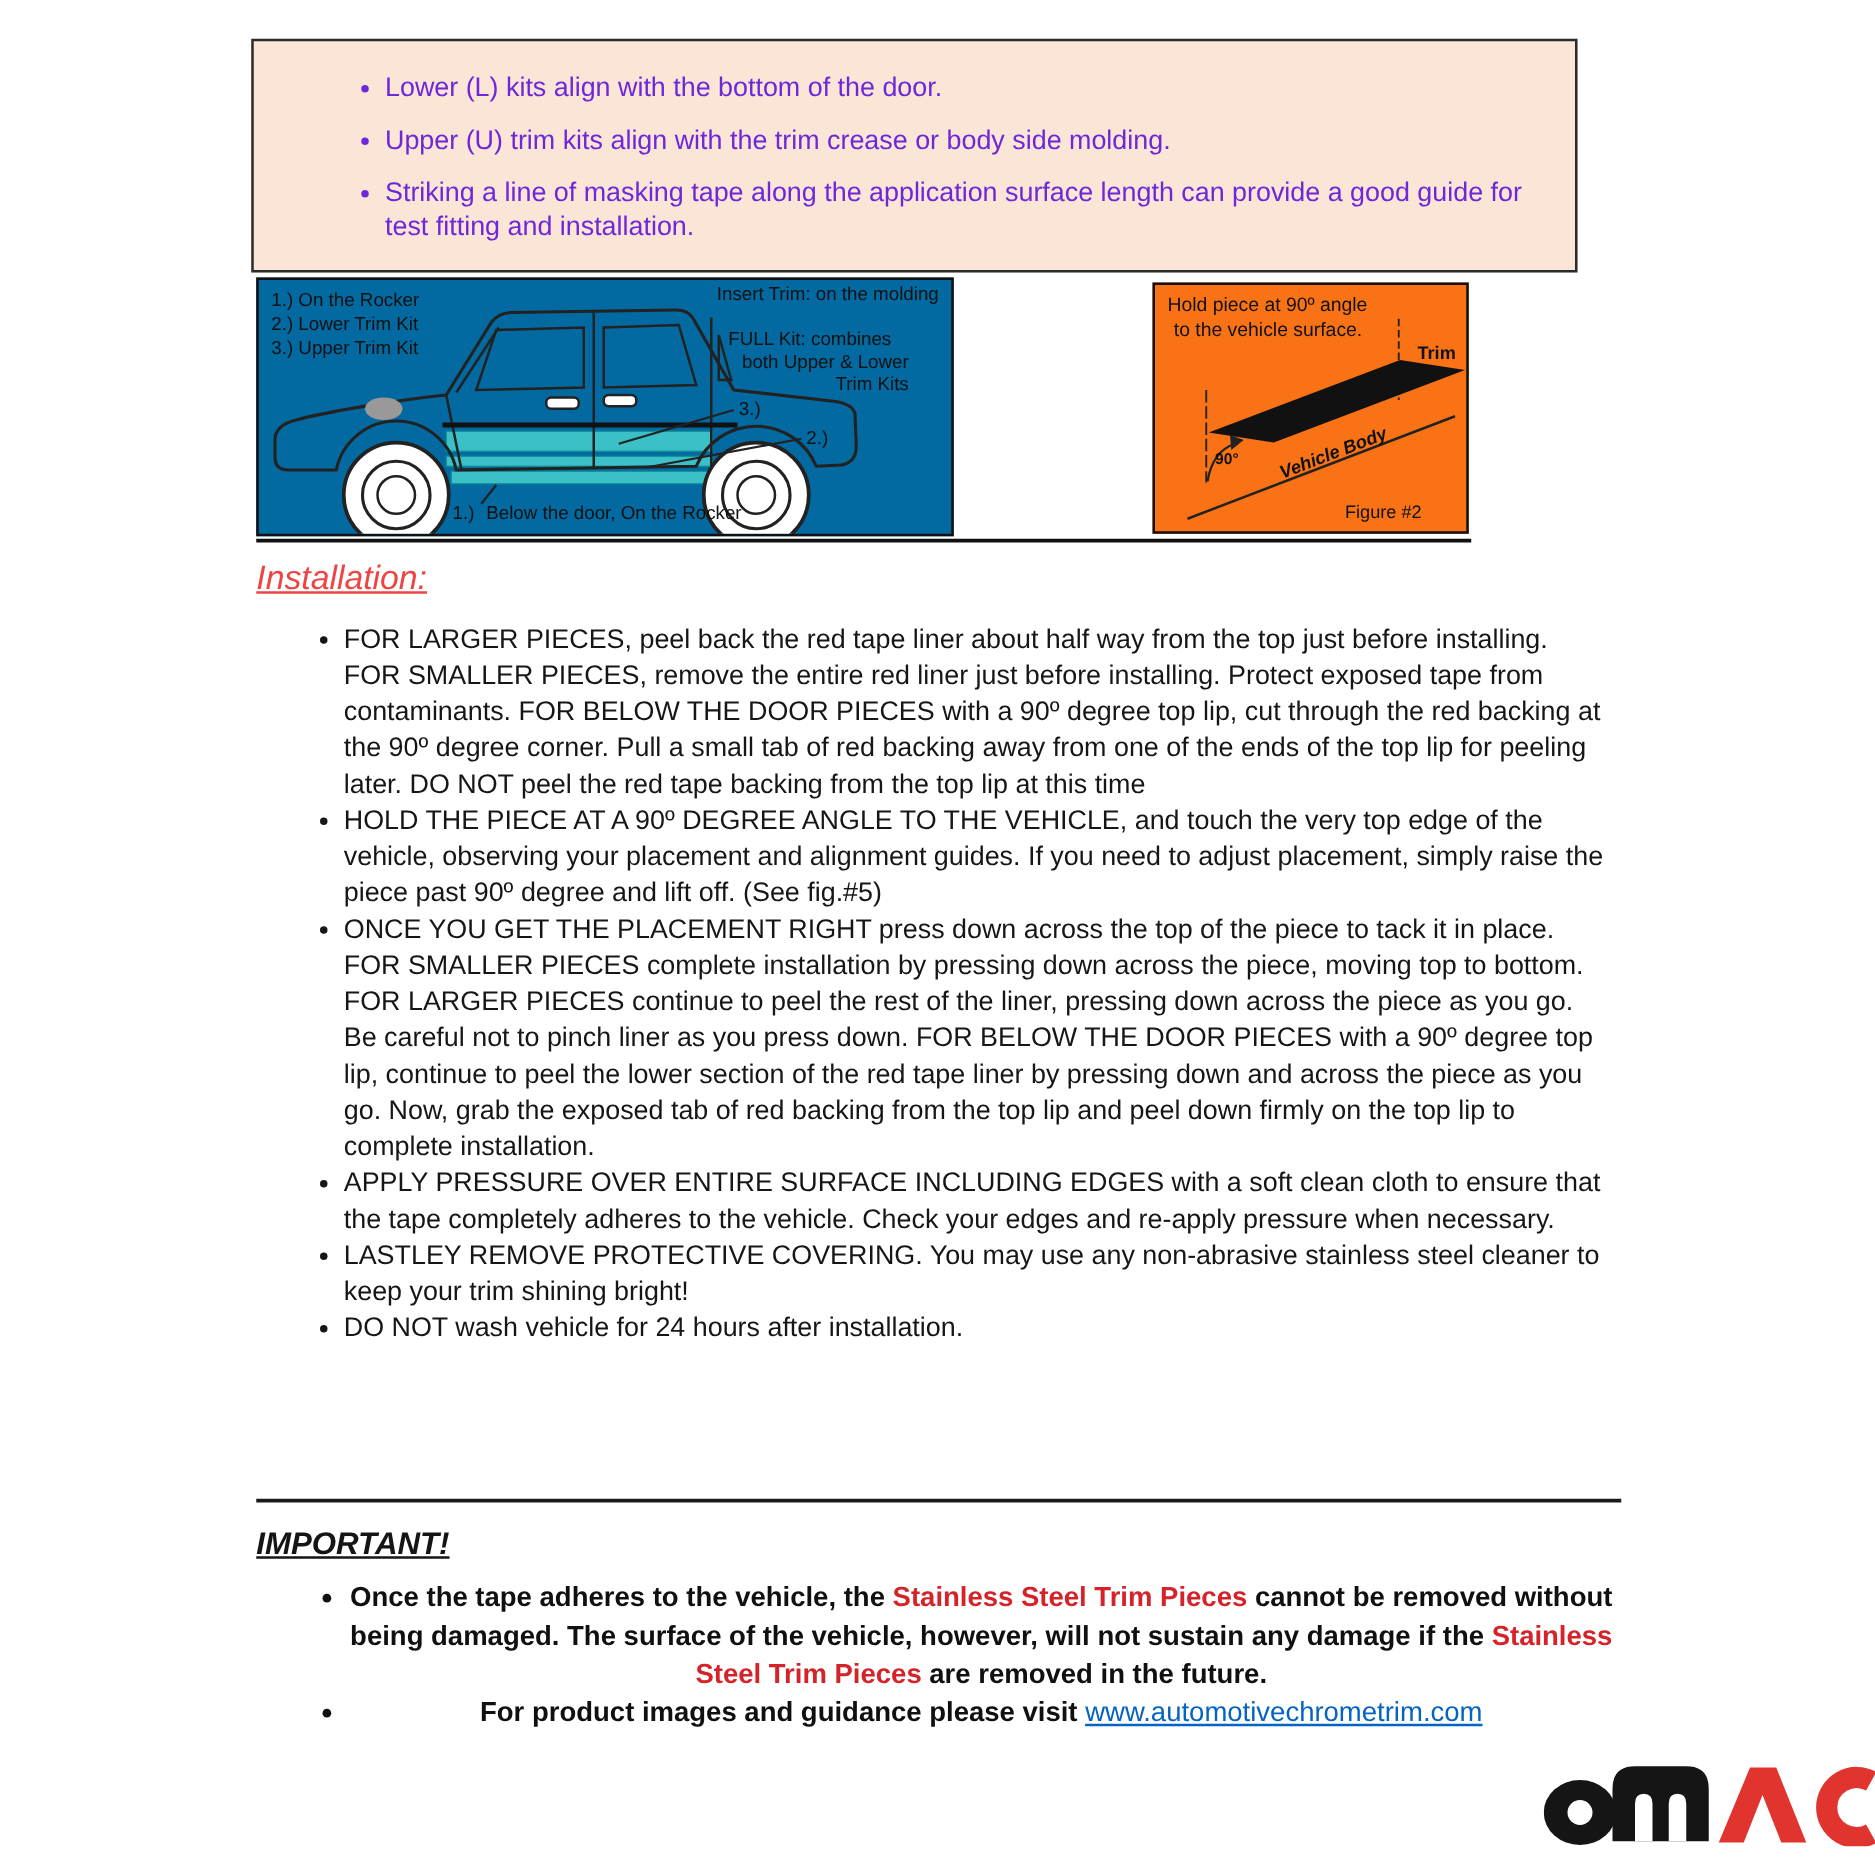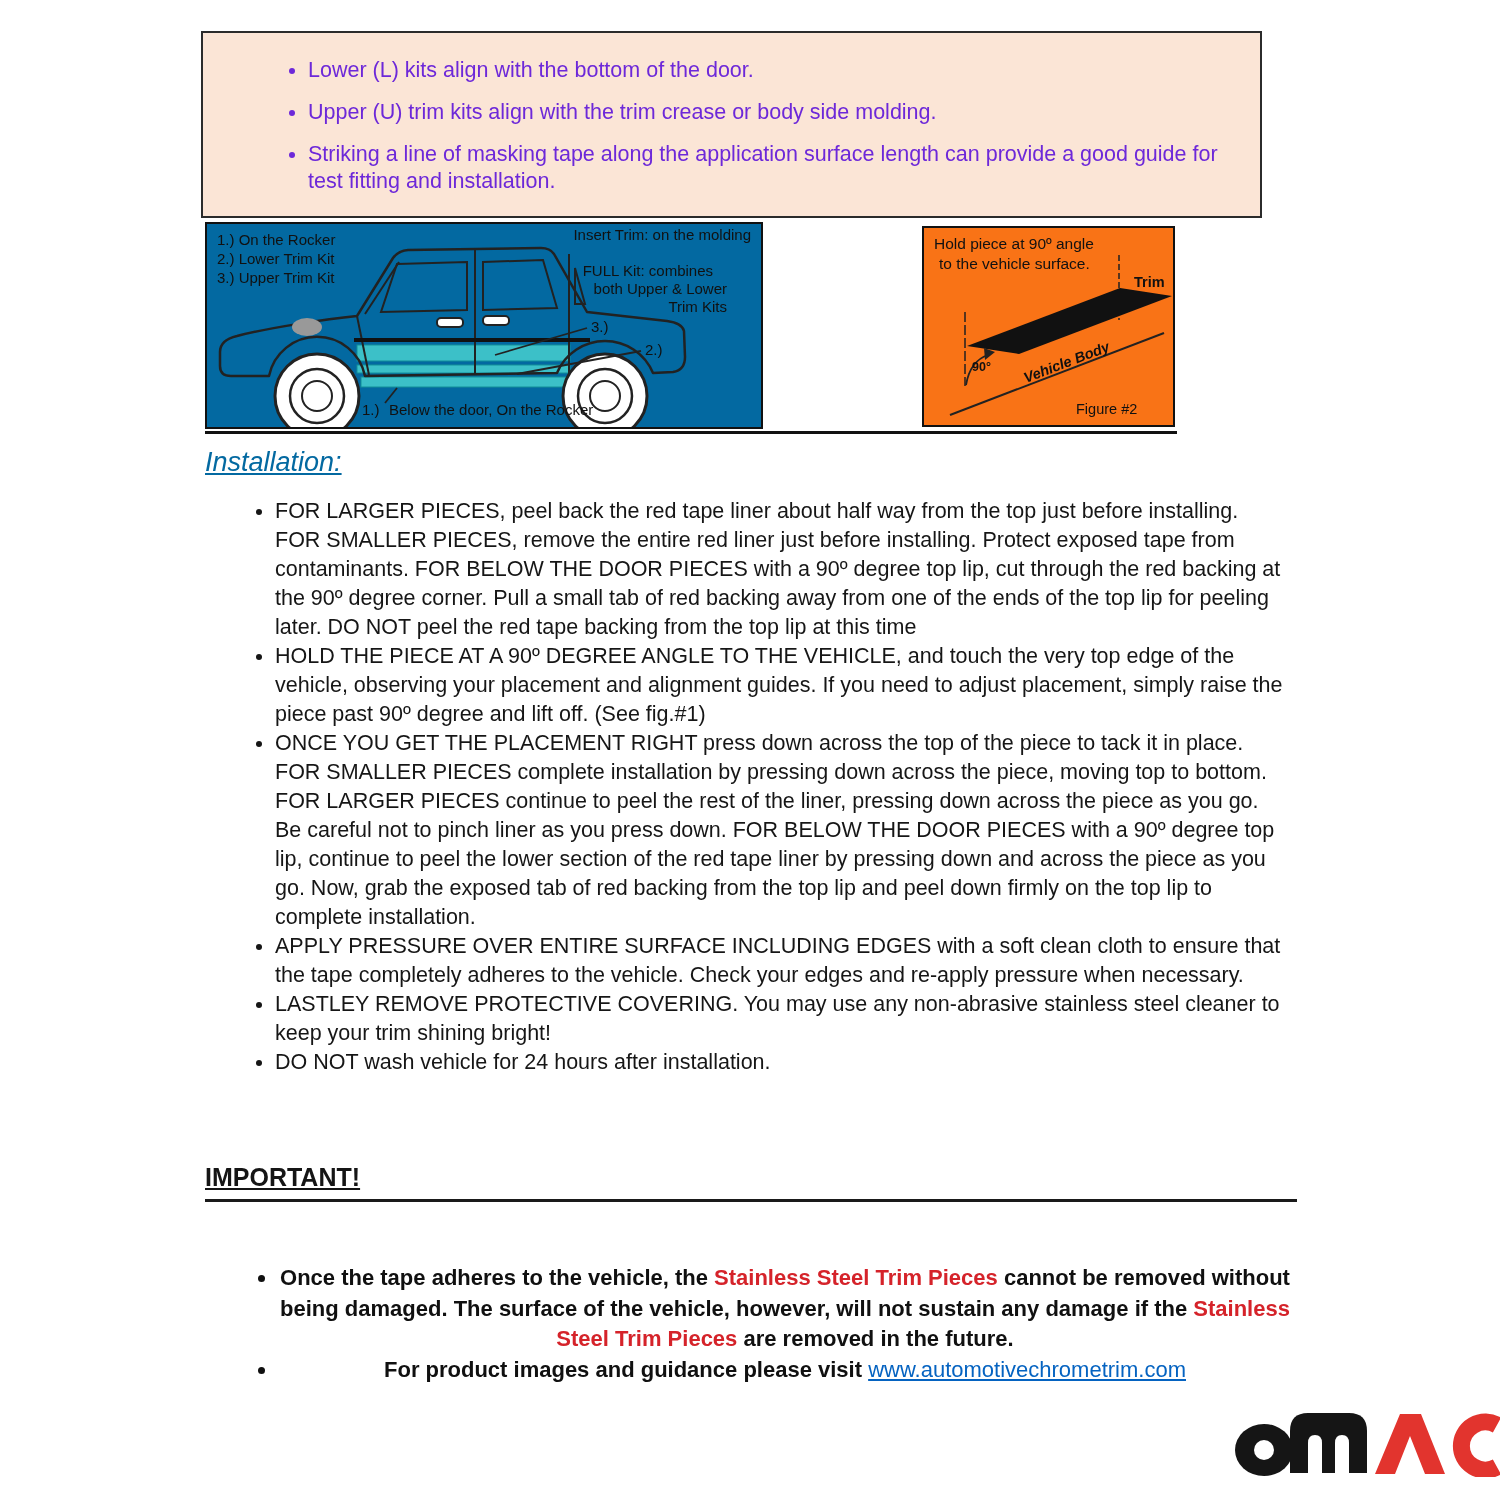--- a/index.html
+++ b/index.html
@@ -30,7 +30,7 @@
   
   .install-heading {
     left:205px; top:447px; font-size:27px; font-style:italic;
-    text-decoration:underline; color:#0369a1;
+    text-decoration:underline; color:#ef4444;
   }
   .install-list { left:233px; top:497px; width:1056px; list-style:disc; padding-left:42px; }
   .install-list li { font-size:21.5px; line-height:29px; color:#161616; }

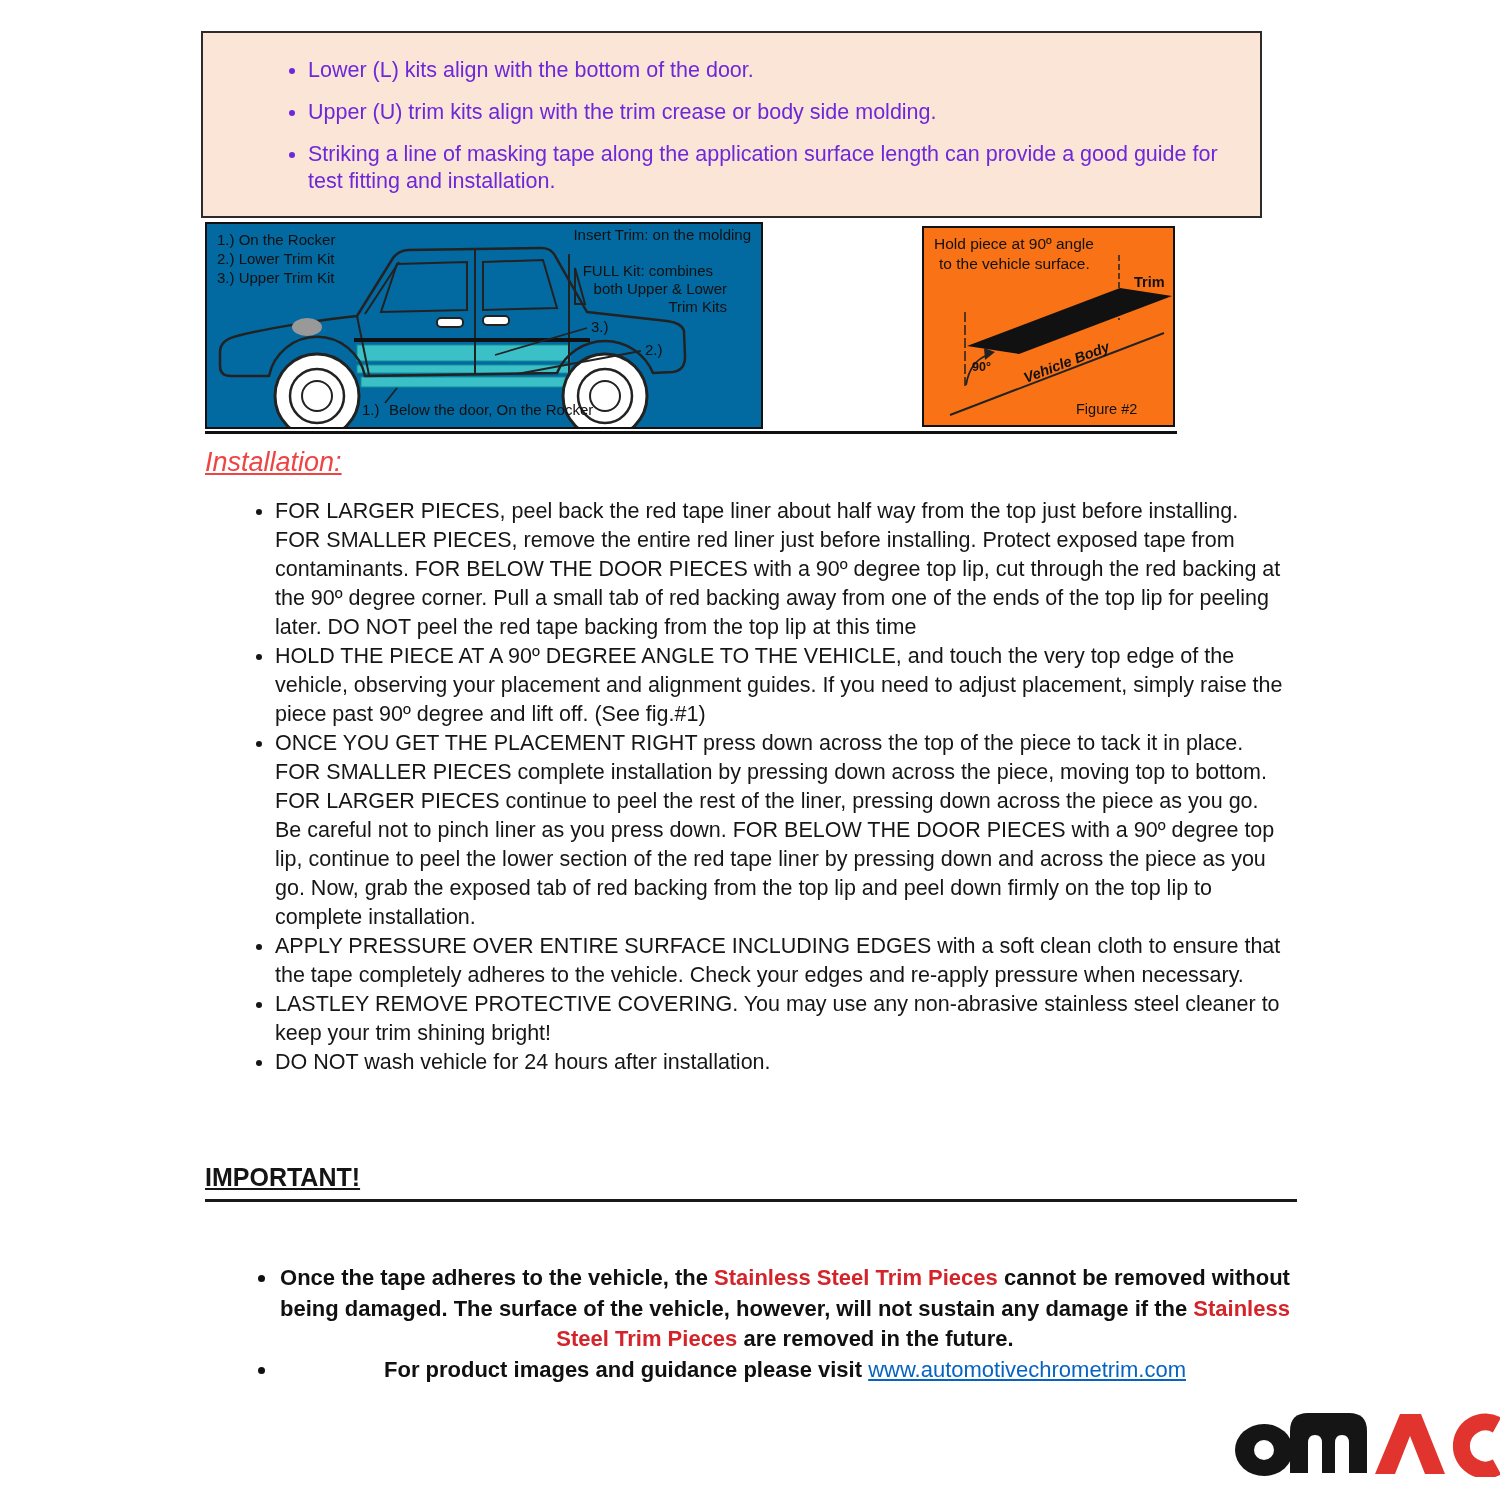--- a/index.html
+++ b/index.html
@@ -142,7 +142,7 @@
 <div class="abs install-heading">Installation:</div>
 <ul class="abs install-list">
   <li>FOR LARGER PIECES, peel back the red tape liner about half way from the top just before installing. FOR SMALLER PIECES, remove the entire red liner just before installing. Protect exposed tape from contaminants. FOR BELOW THE DOOR PIECES with a 90º degree top lip, cut through the red backing at the 90º degree corner. Pull a small tab of red backing away from one of the ends of the top lip for peeling later. DO NOT peel the red tape backing from the top lip at this time</li>
-  <li>HOLD THE PIECE AT A 90º DEGREE ANGLE TO THE VEHICLE, and touch the very top edge of the vehicle, observing your placement and alignment guides. If you need to adjust placement, simply raise the piece past 90º degree and lift off. (See fig.#1)</li>
+  <li>HOLD THE PIECE AT A 90º DEGREE ANGLE TO THE VEHICLE, and touch the very top edge of the vehicle, observing your placement and alignment guides. If you need to adjust placement, simply raise the piece past 90º degree and lift off. (See fig.#5)</li>
   <li>ONCE YOU GET THE PLACEMENT RIGHT press down across the top of the piece to tack it in place.  FOR SMALLER PIECES complete installation by pressing down across the piece, moving top to bottom. FOR LARGER PIECES continue to peel the rest of the liner, pressing down across the piece as you go. Be careful not to pinch liner as you press down. FOR BELOW THE DOOR PIECES with a 90º degree top lip, continue to peel the lower section of the red tape liner by pressing down and across the piece as you go. Now, grab the exposed tab of red backing from the top lip and peel down firmly on the top lip to complete installation.</li>
   <li>APPLY PRESSURE OVER ENTIRE SURFACE INCLUDING EDGES with a soft clean cloth to ensure that the tape completely adheres to the vehicle. Check your edges and re-apply pressure when necessary.</li>
   <li>LASTLEY REMOVE PROTECTIVE COVERING. You may use any non-abrasive stainless steel cleaner to keep your trim shining bright!</li>

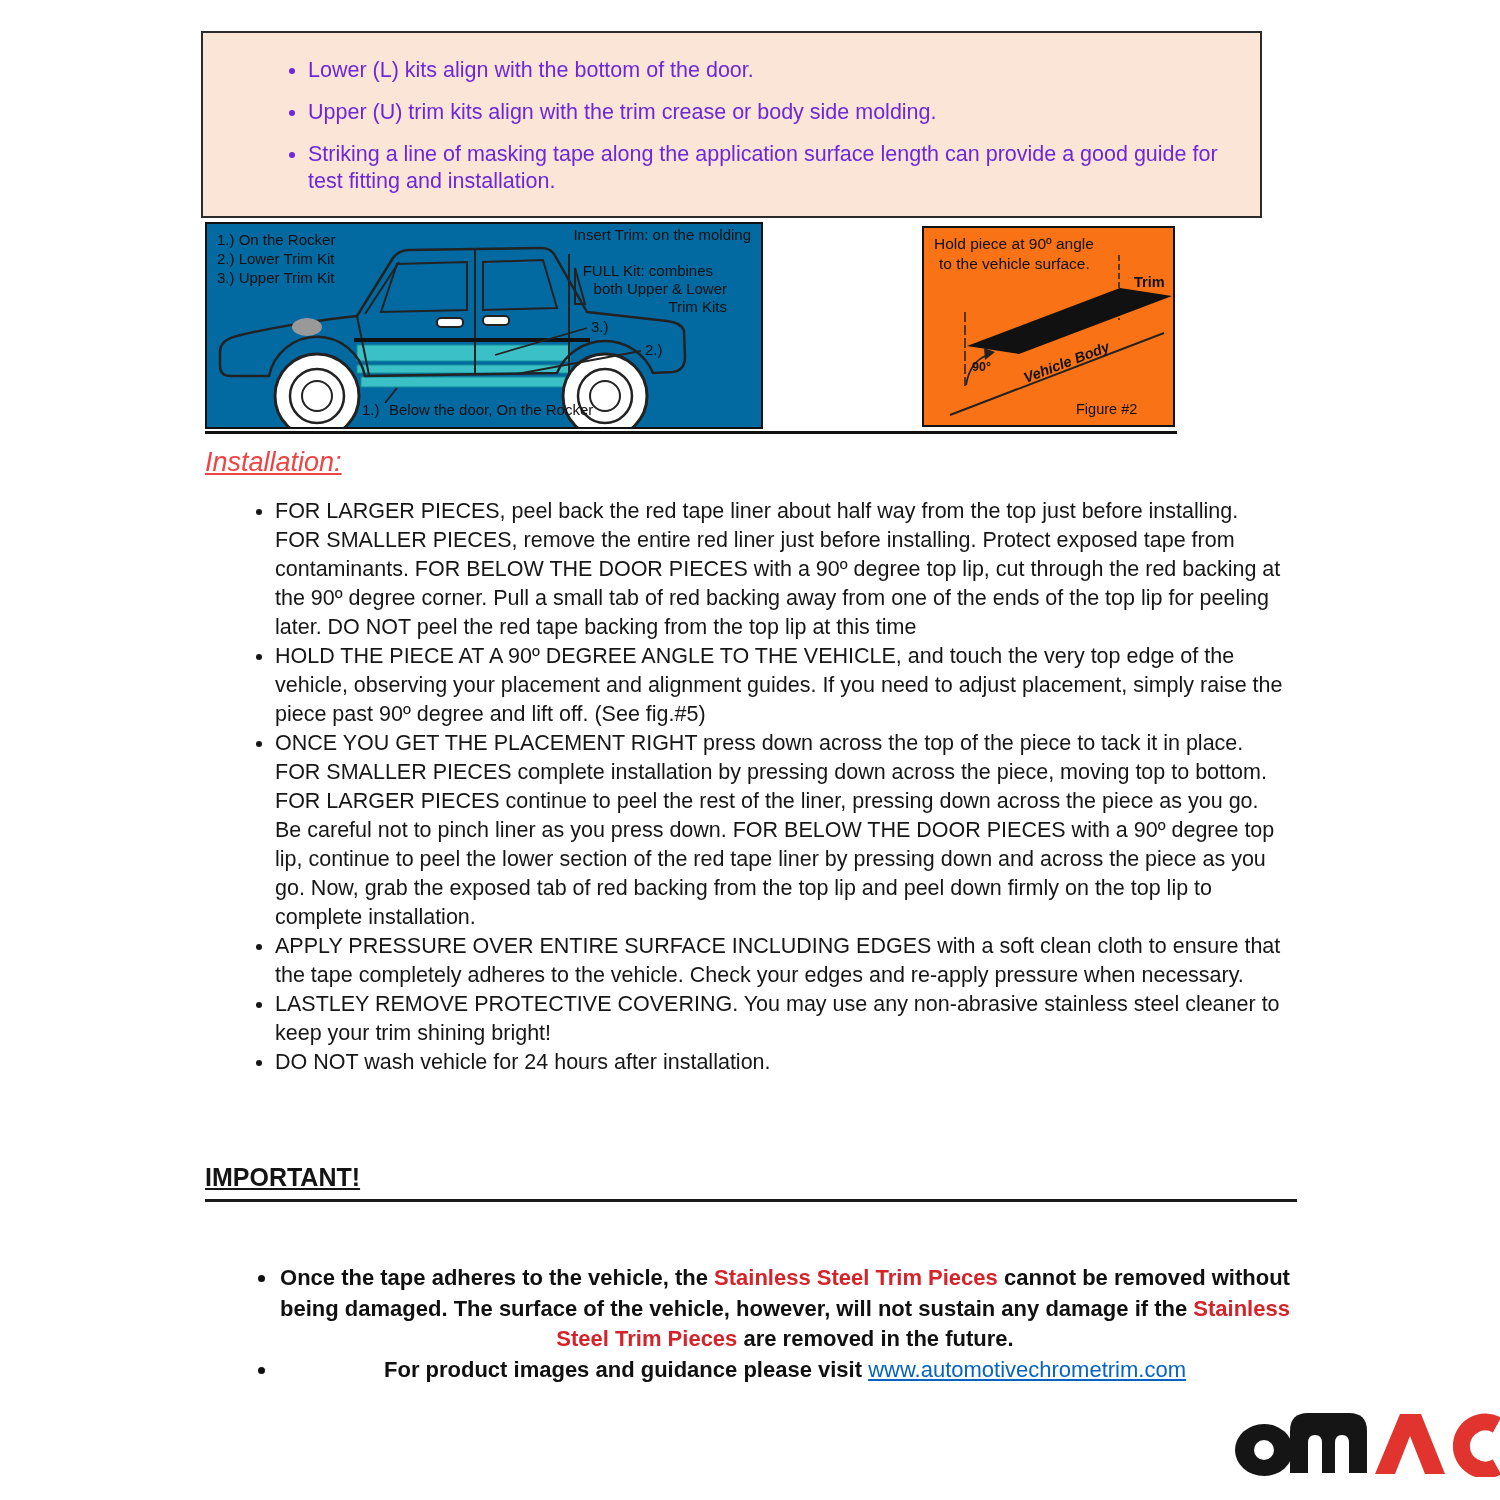--- a/index.html
+++ b/index.html
@@ -38,7 +38,7 @@
   
   .divider { left:205px; top:1199px; width:1092px; height:3px; background:#1a1a1a; }
   .important-heading {
-    left:205px; top:1163px; font-size:25px; font-weight:bold;
+    left:205px; top:1221px; font-size:25px; font-style:italic; font-weight:bold;
     text-decoration:underline; color:#151515;
   }
   .important-list { left:236px; top:1263px; width:1056px; list-style:disc; padding-left:42px;text-align:center; }

